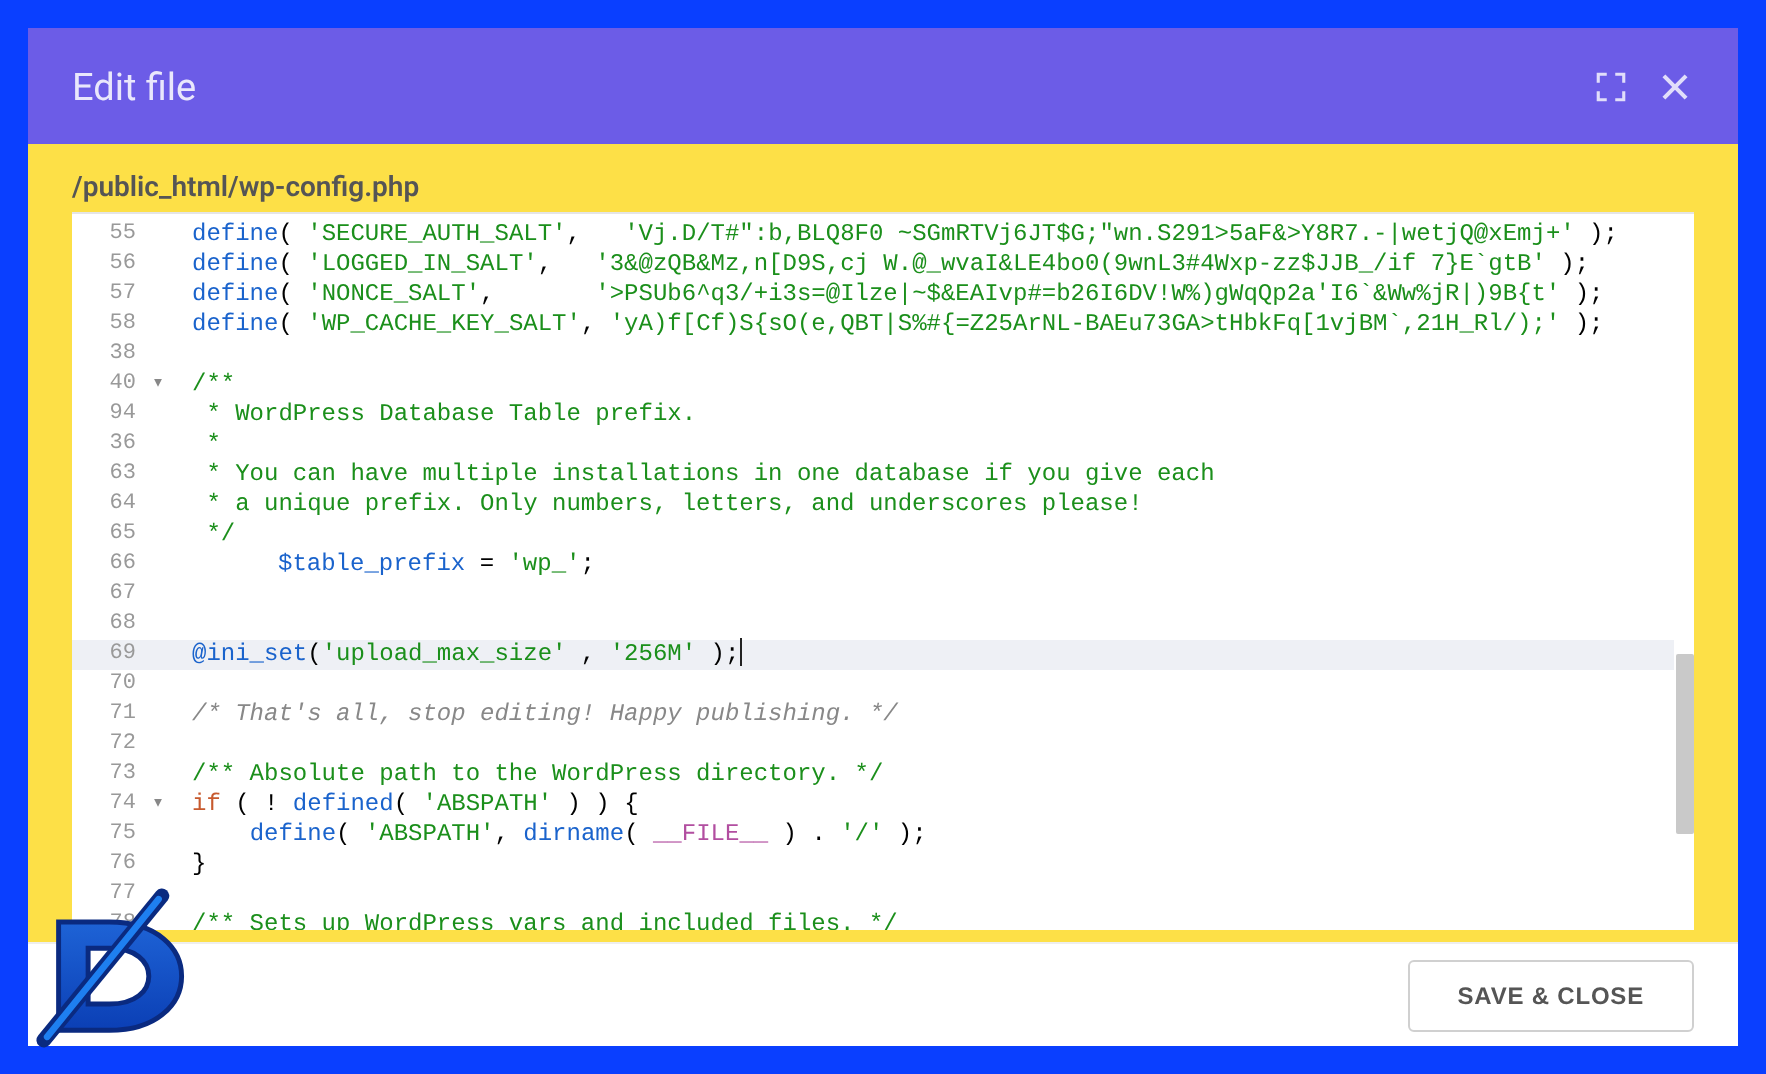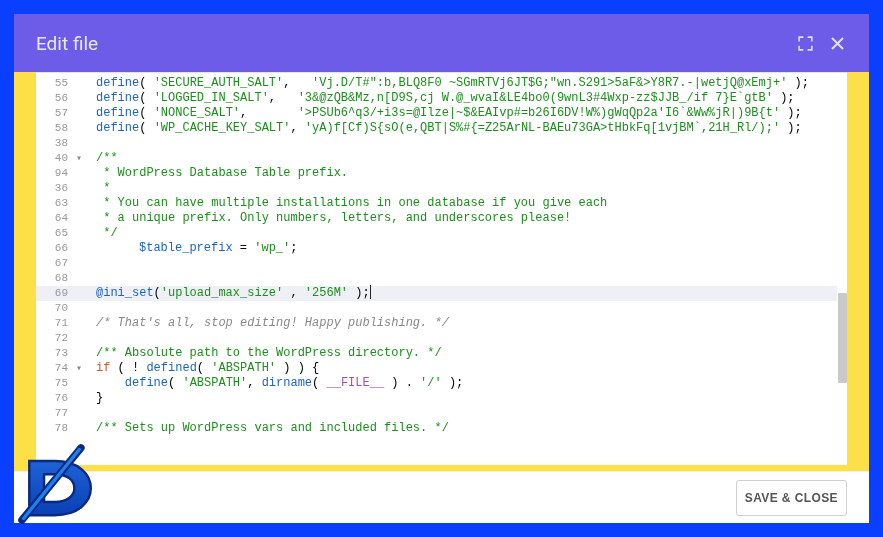--- a/index.html
+++ b/index.html
@@ -199,6 +199,7 @@
     </div>
   </div>
 
+  <div class="filepath-bar">/public_html/wp-config.php</div>
 
   <div class="editor-wrap">
     <div class="editor">

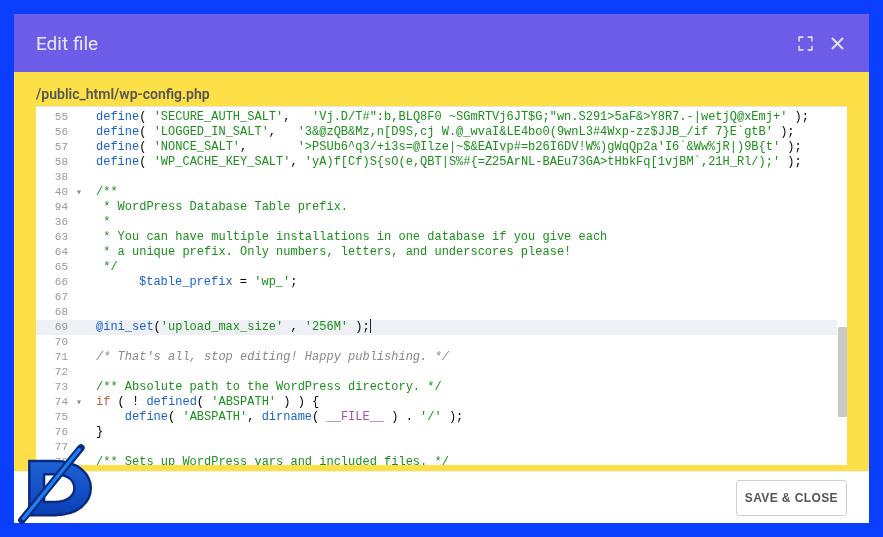--- a/index.html
+++ b/index.html
@@ -152,7 +152,7 @@
   }
   .btn {
     height: 36px;
-    padding: 0 8px;
+    padding: 0 24px;
     border-radius: 3px;
     font-size: 12px;
     font-weight: 700;

